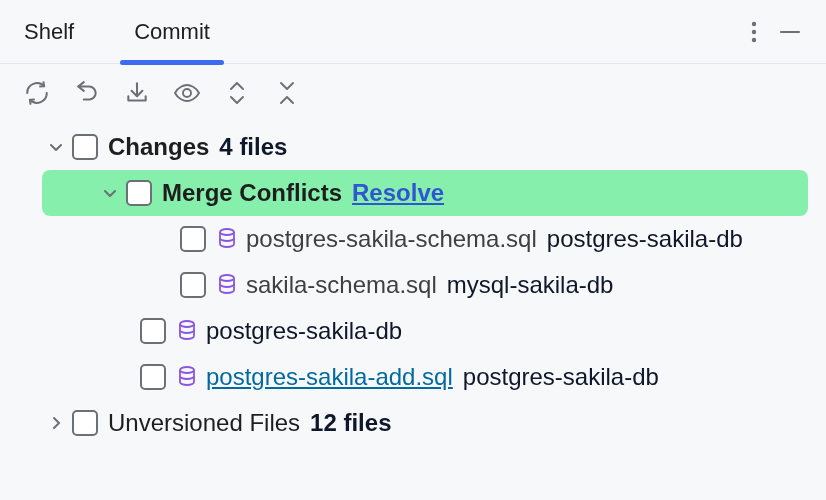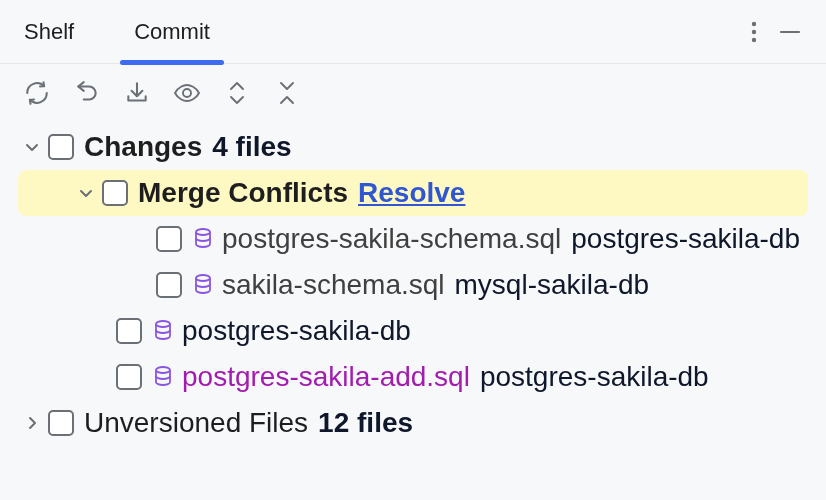--- a/index.html
+++ b/index.html
@@ -59,7 +59,8 @@
   }
   .tree {
     padding: 6px 18px 0 18px;
-    font-size: 28px;
+    font-size: 24px;
+    margin-left: 24px;
   }
   .row {
     display: flex;

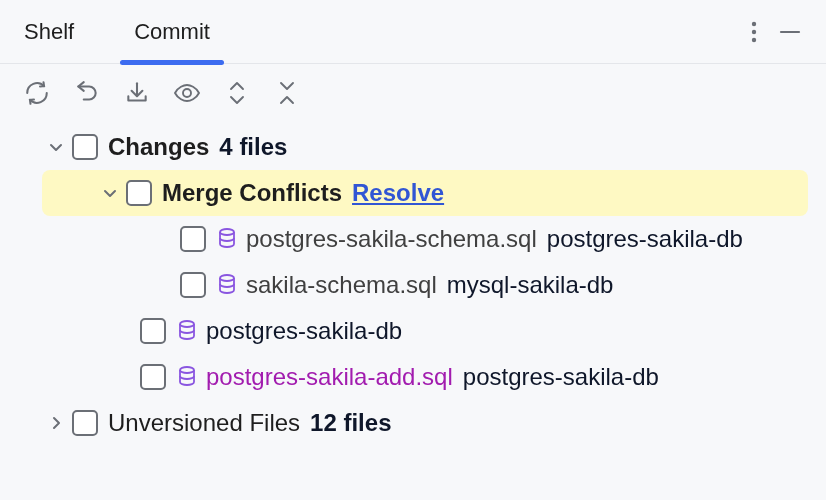--- a/index.html
+++ b/index.html
@@ -70,7 +70,7 @@
     padding-right: 8px;
   }
   .row.selected {
-    background: #fef9c3;
+    background: #86efac;
   }
   .indent { display: inline-block; }
   .i0 { width: 0px; }

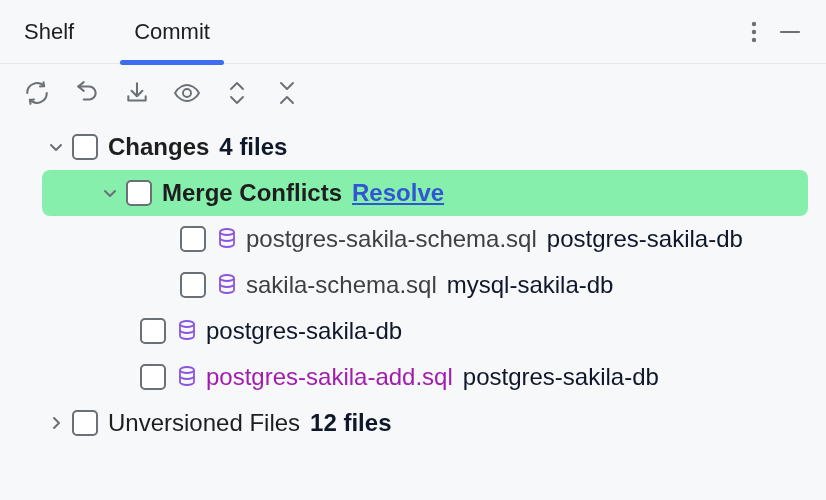--- a/index.html
+++ b/index.html
@@ -105,7 +105,7 @@
   .fname { margin-right: 10px; }
   .clr-red { color: #404040; }
   .clr-blue { color: #2b5fd1; }
-  .clr-green { color: #a21caf; }
+  .clr-green { color: #0369a1; text-decoration: underline; }
   .dir { color: #0f172a; }
   svg { display:block; }
 </style>

